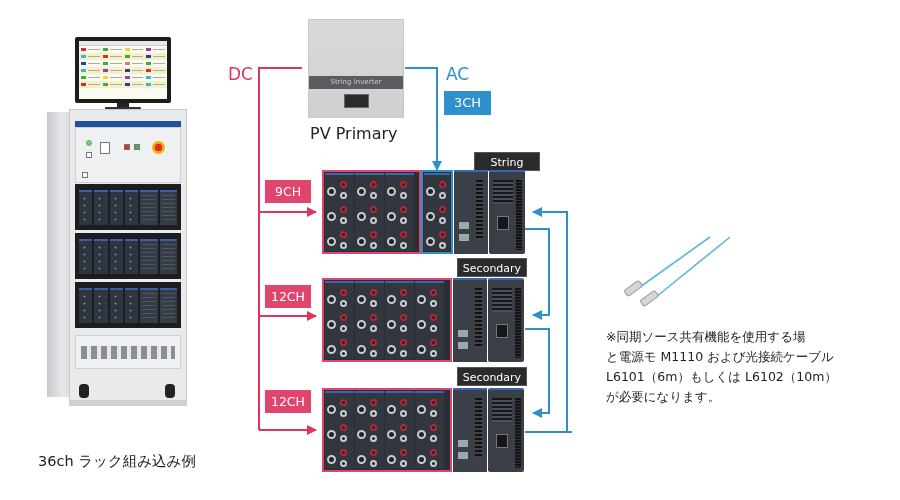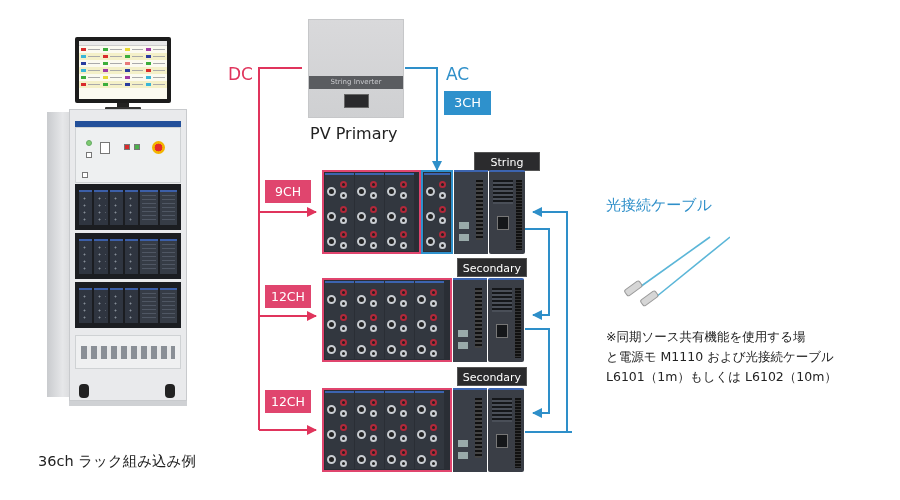--- a/index.html
+++ b/index.html
@@ -472,7 +472,6 @@
 </div>
 
 <div class="abs cable-title">
-  <div>光接続ケーブル</div>
 </div>
 
 <svg class="abs cable-art" viewBox="0 0 120 75">

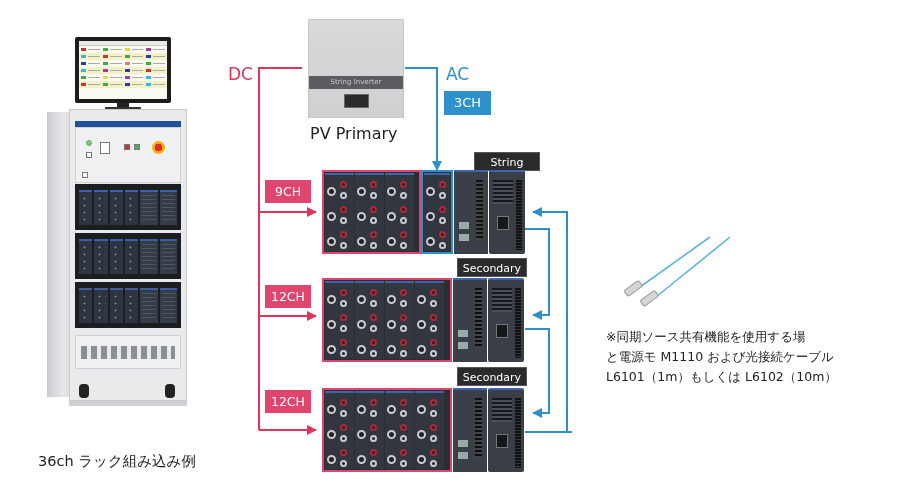--- a/index.html
+++ b/index.html
@@ -484,7 +484,7 @@
 <div class="abs note">
   <div>※同期ソース共有機能を使用する場</div>
   <div>と電源モ M1110 および光接続ケーブル</div>
-  <div>L6101（1m）もしくは L6102（10m）</div>
+  <div>L6101（6m）もしくは L6102（10m）</div>
 </div>
 
 </body></html>

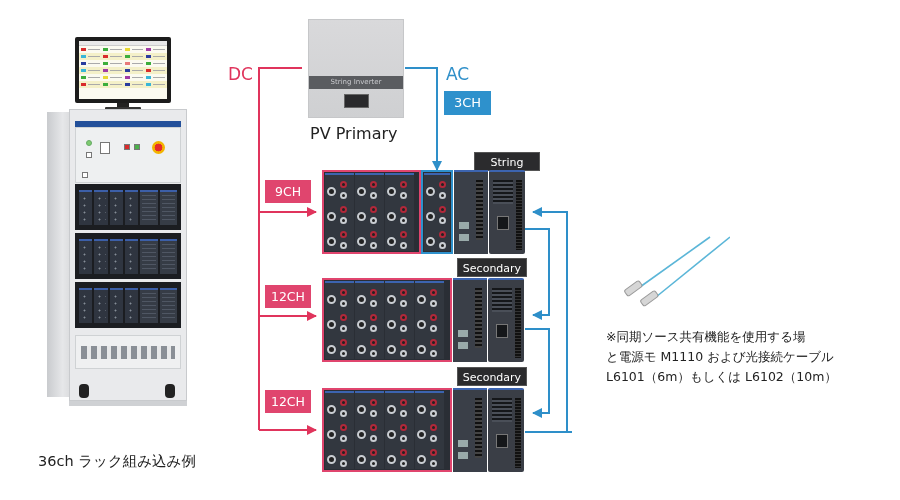--- a/index.html
+++ b/index.html
@@ -485,6 +485,7 @@
   <div>※同期ソース共有機能を使用する場</div>
   <div>と電源モ M1110 および光接続ケーブル</div>
   <div>L6101（6m）もしくは L6102（10m）</div>
+  <div>が必要になります。</div>
 </div>
 
 </body></html>

